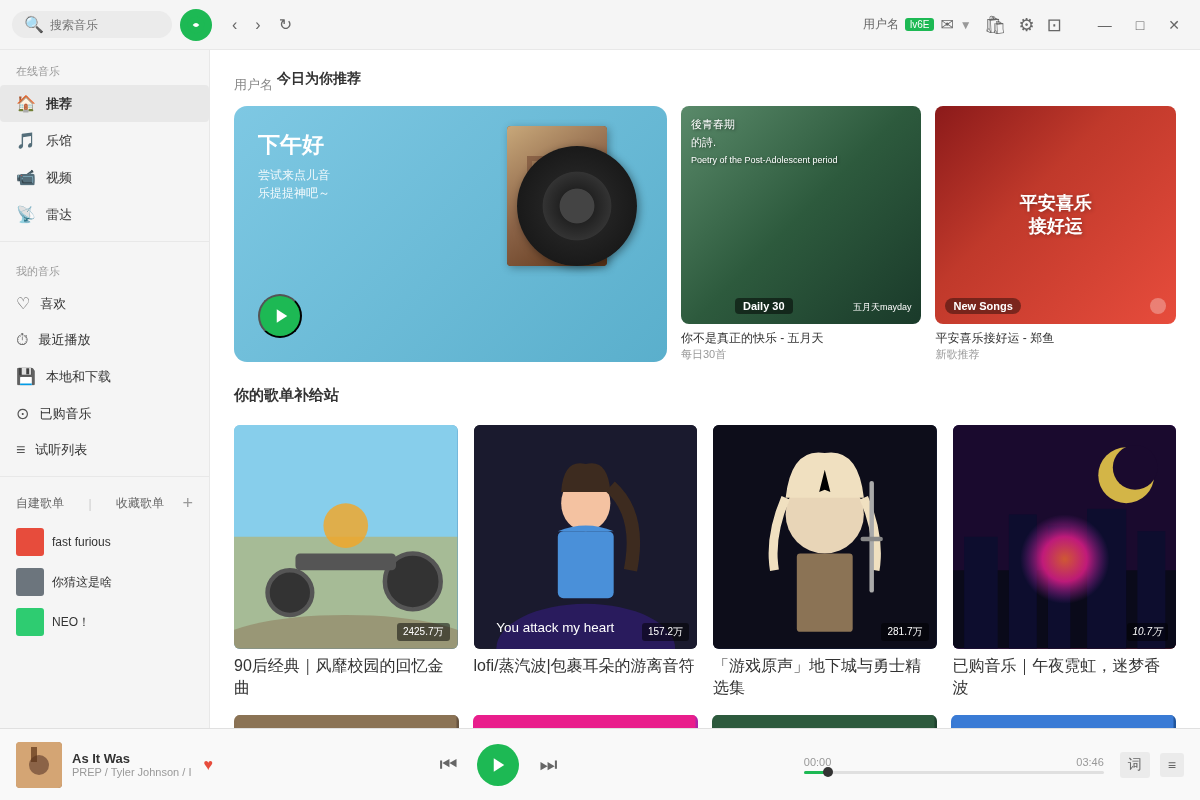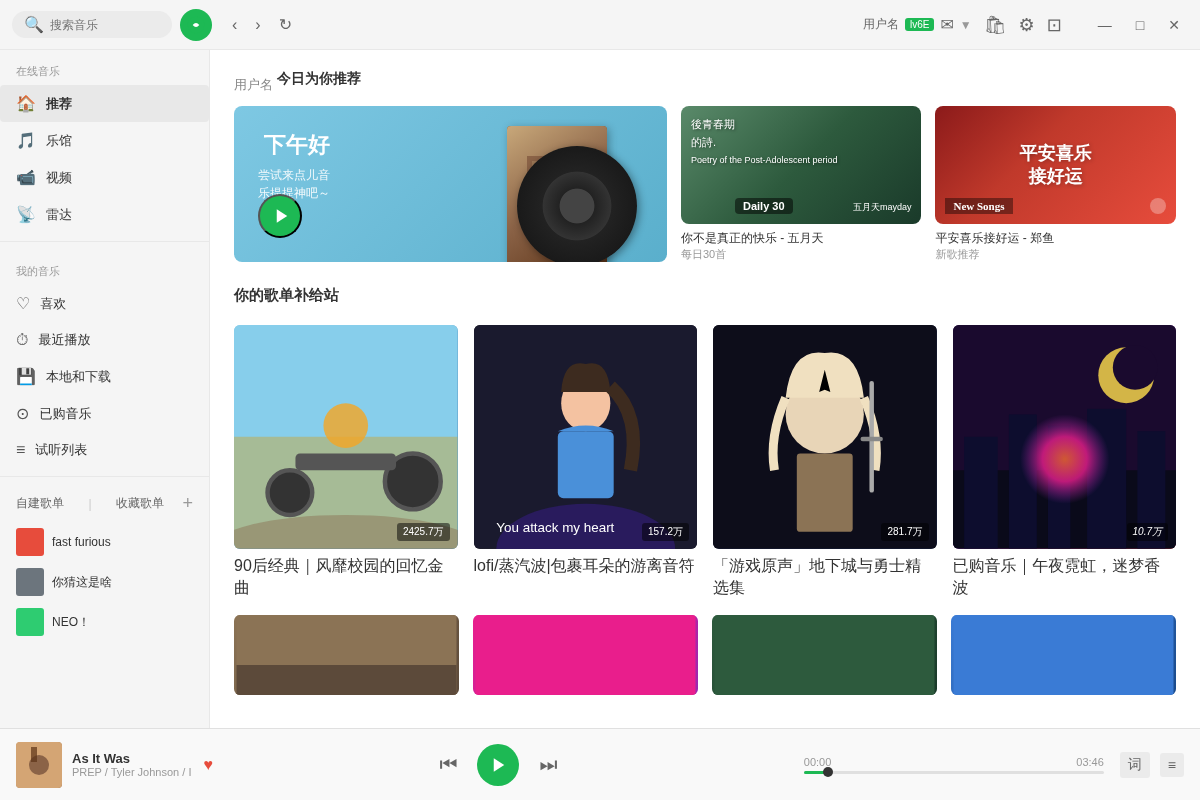--- a/index.html
+++ b/index.html
@@ -119,13 +119,12 @@
     }
     .hero-card-large {
       flex: 1.8;
-      height: 156px;
-      border-radius: 8px;
+      height: 256px;
+      border-radius: 13px;
       background: linear-gradient(135deg, #7ec8e3 0%, #5aafcc 100%);
       position: relative;
       overflow: hidden;
       cursor: pointer;
-      text-align: right;
     }
     .hero-card-large .text-content {
       position: absolute;

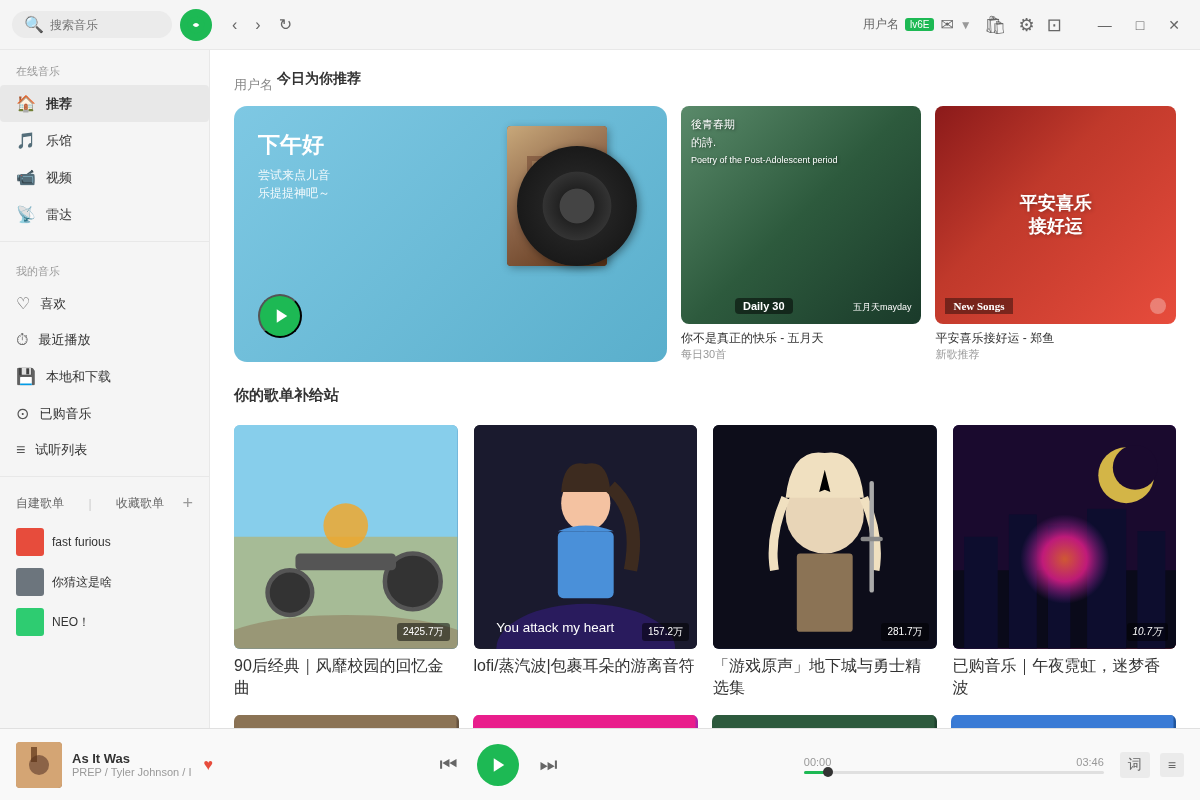--- a/index.html
+++ b/index.html
@@ -443,7 +443,7 @@
       </div>
 
       <div style="flex:1; display:flex; flex-direction:column;">
-        <div class="hero-card-medium" style="flex:1;font-family:Liberation Serif, serif;">
+        <div class="hero-card-medium" style="flex:1;">
           <div style="width:100%;height:100%;background:linear-gradient(135deg,#8b1a1a 0%,#c0392b 40%,#e74c3c 100%);position:relative;overflow:hidden;">
             <div style="position:absolute;top:50%;left:50%;transform:translate(-50%,-50%);text-align:center;color:white;">
               <div style="font-size:18px;font-weight:700;line-height:1.3;text-shadow:1px 1px 4px rgba(0,0,0,0.3);">平安喜乐<br>接好运</div>

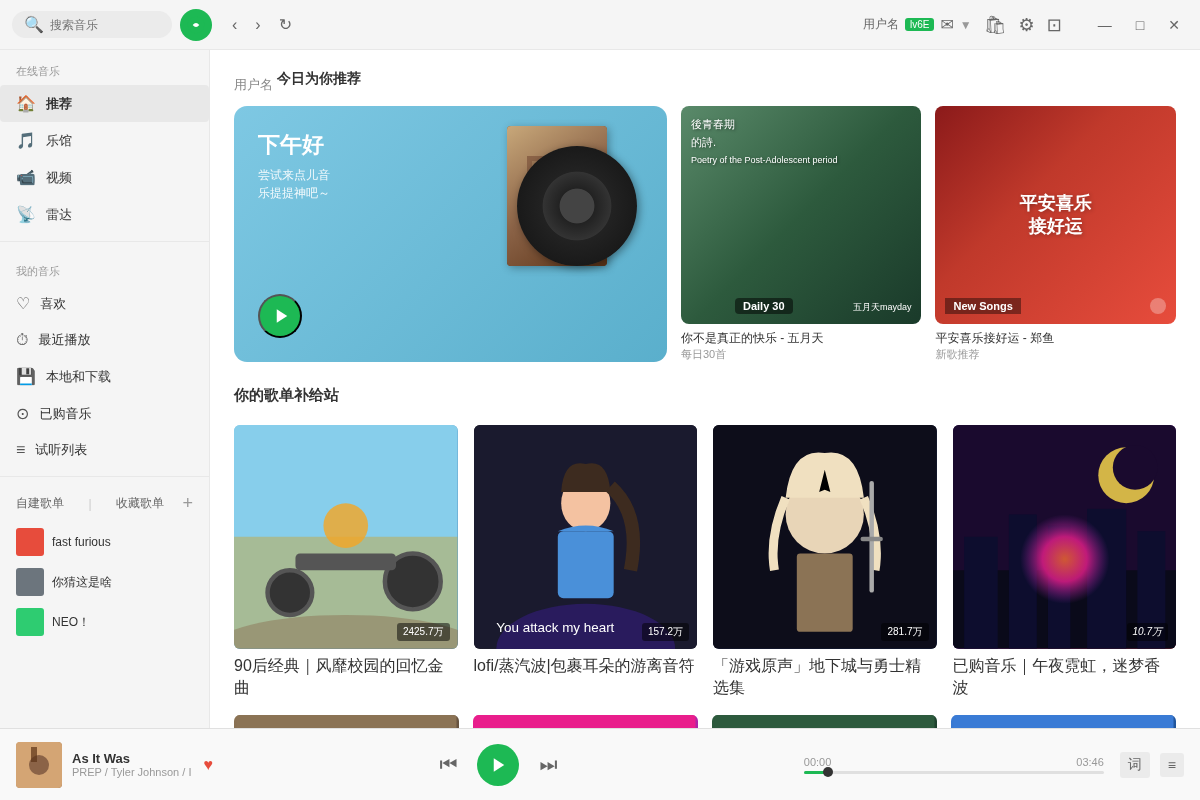--- a/index.html
+++ b/index.html
@@ -449,7 +449,7 @@
               <div style="font-size:18px;font-weight:700;line-height:1.3;text-shadow:1px 1px 4px rgba(0,0,0,0.3);">平安喜乐<br>接好运</div>
             </div>
             <div style="position:absolute;bottom:10px;left:10px;">
-              <span style="background:rgba(0,0,0,0.4);color:white;font-size:11px;padding:2px 8px;border-radius:0;font-weight:600;">New Songs</span>
+              <span style="background:rgba(0,0,0,0.4);color:white;font-size:11px;padding:2px 8px;border-radius:8px;font-weight:600;">New Songs</span>
             </div>
             <div style="position:absolute;bottom:10px;right:10px;width:16px;height:16px;border-radius:50%;background:rgba(255,255,255,0.3);"></div>
           </div>

